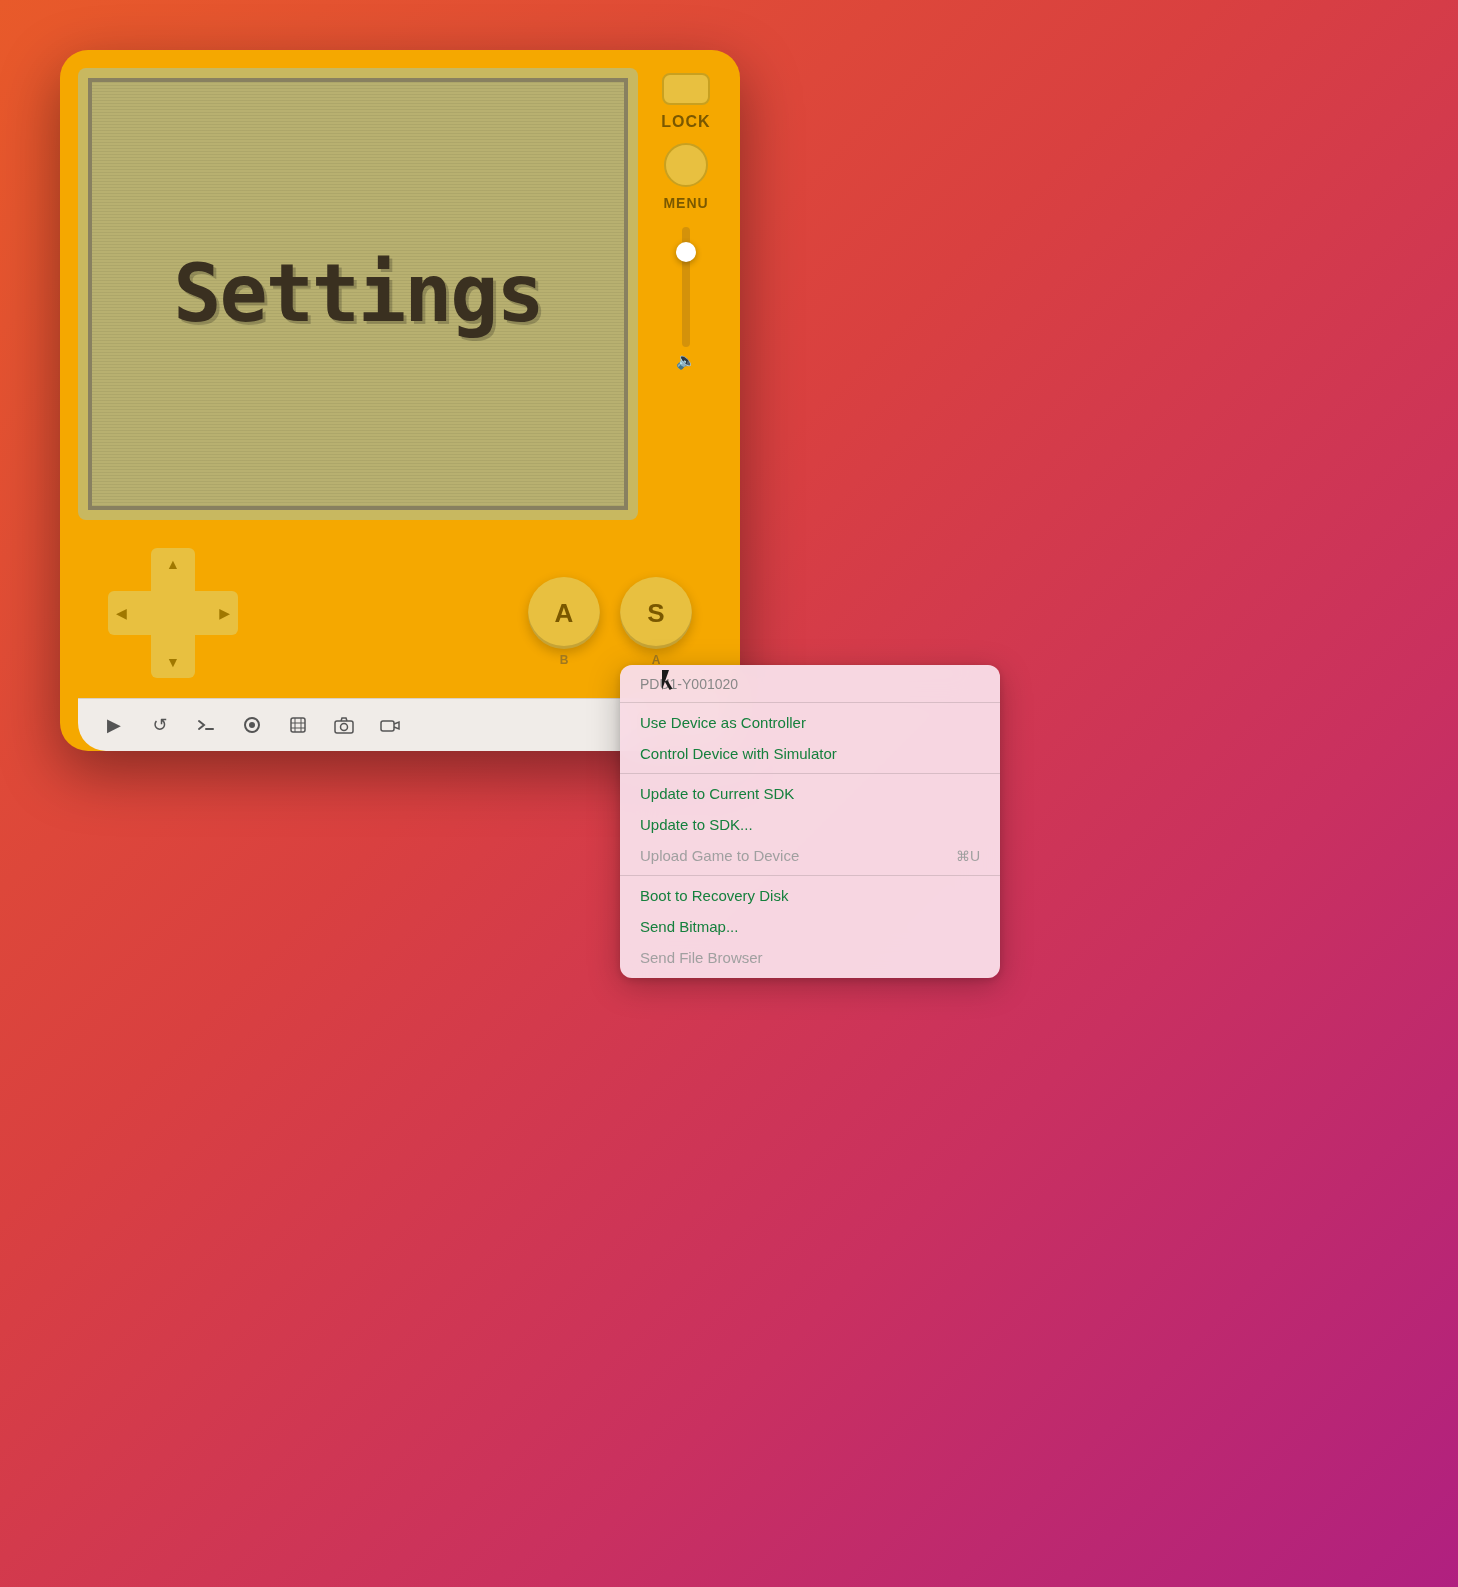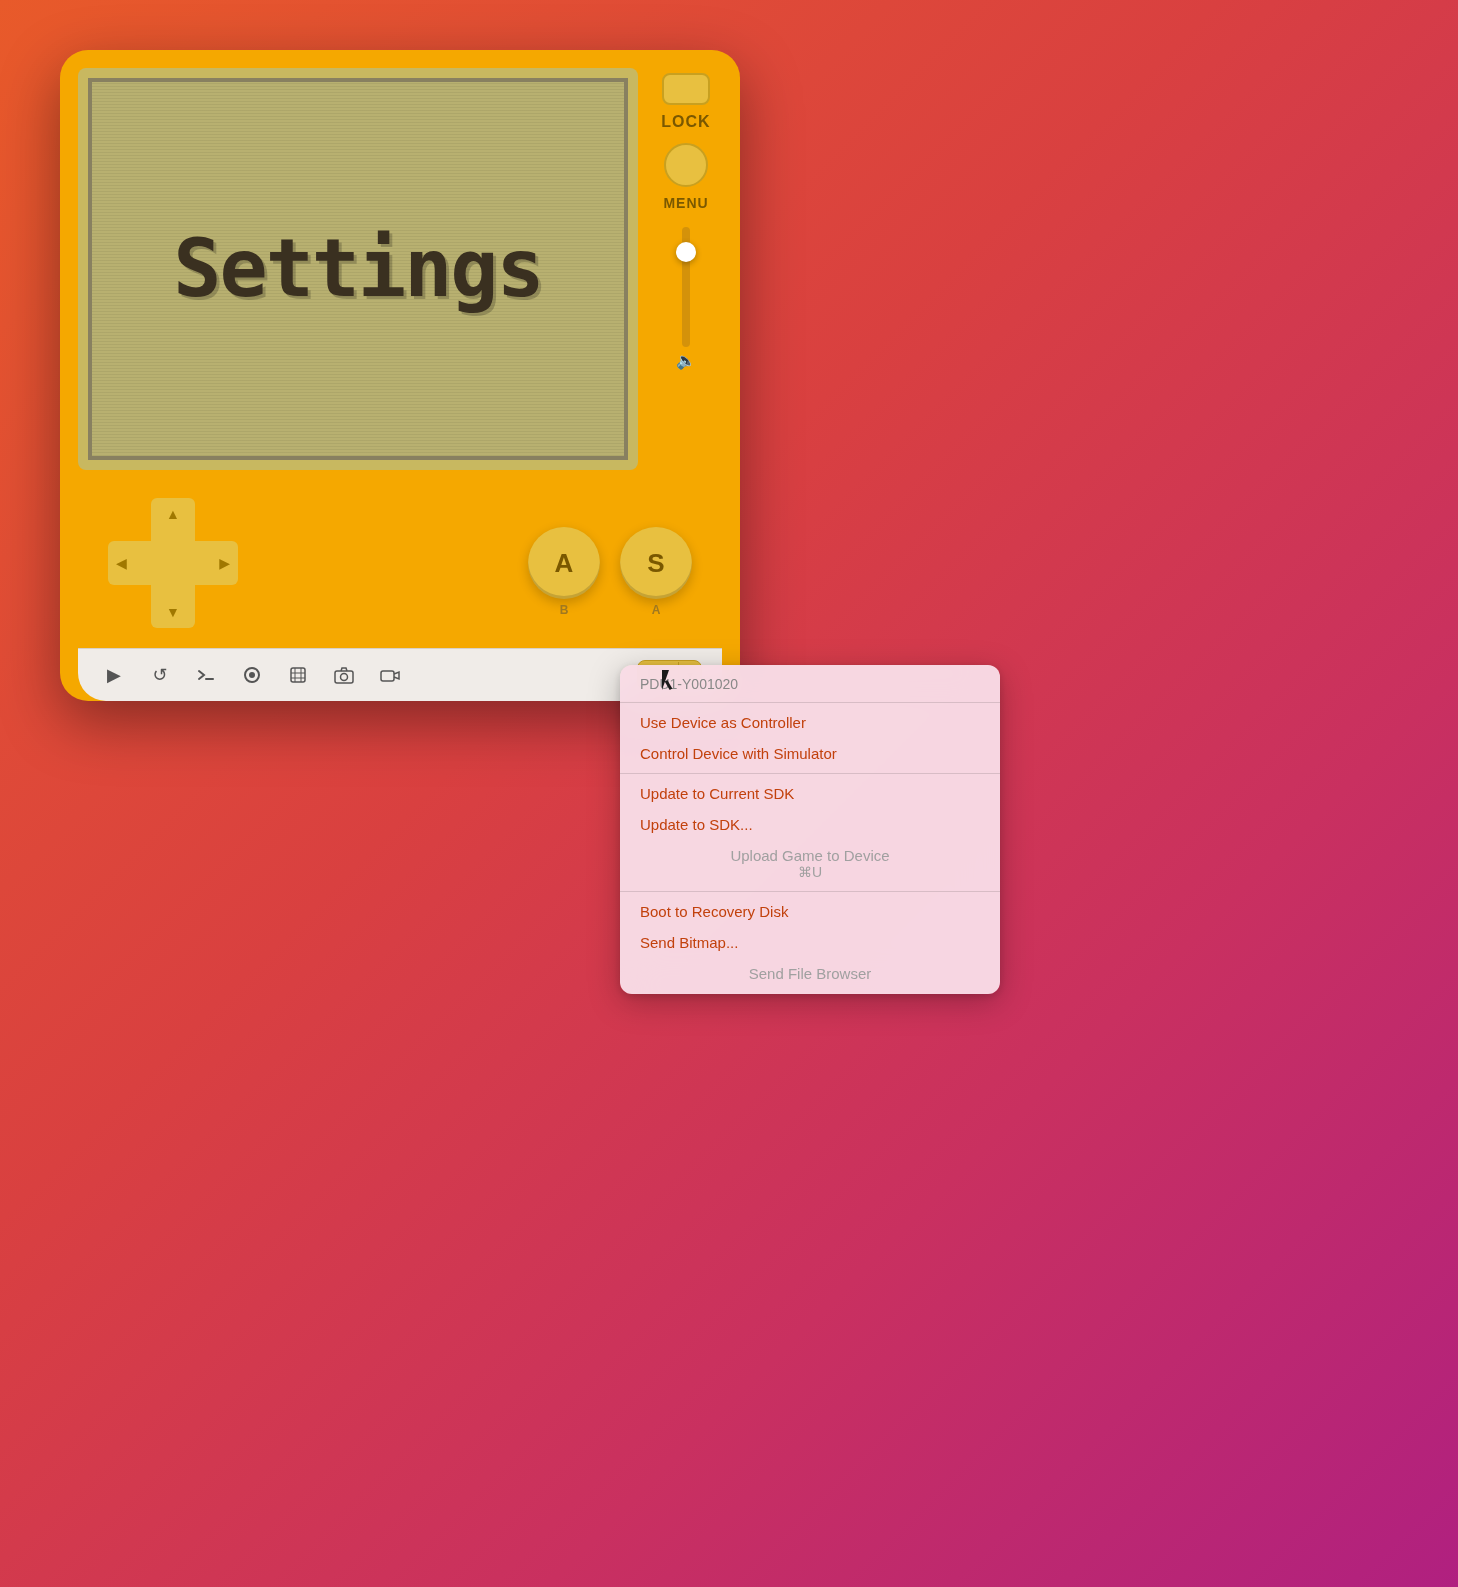--- a/index.html
+++ b/index.html
@@ -48,7 +48,7 @@
       border: 4px solid #888060;
       position: relative;
       overflow: hidden;
-      height: 382px;
+      height: 432px;
       display: flex;
       align-items: center;
       justify-content: center;

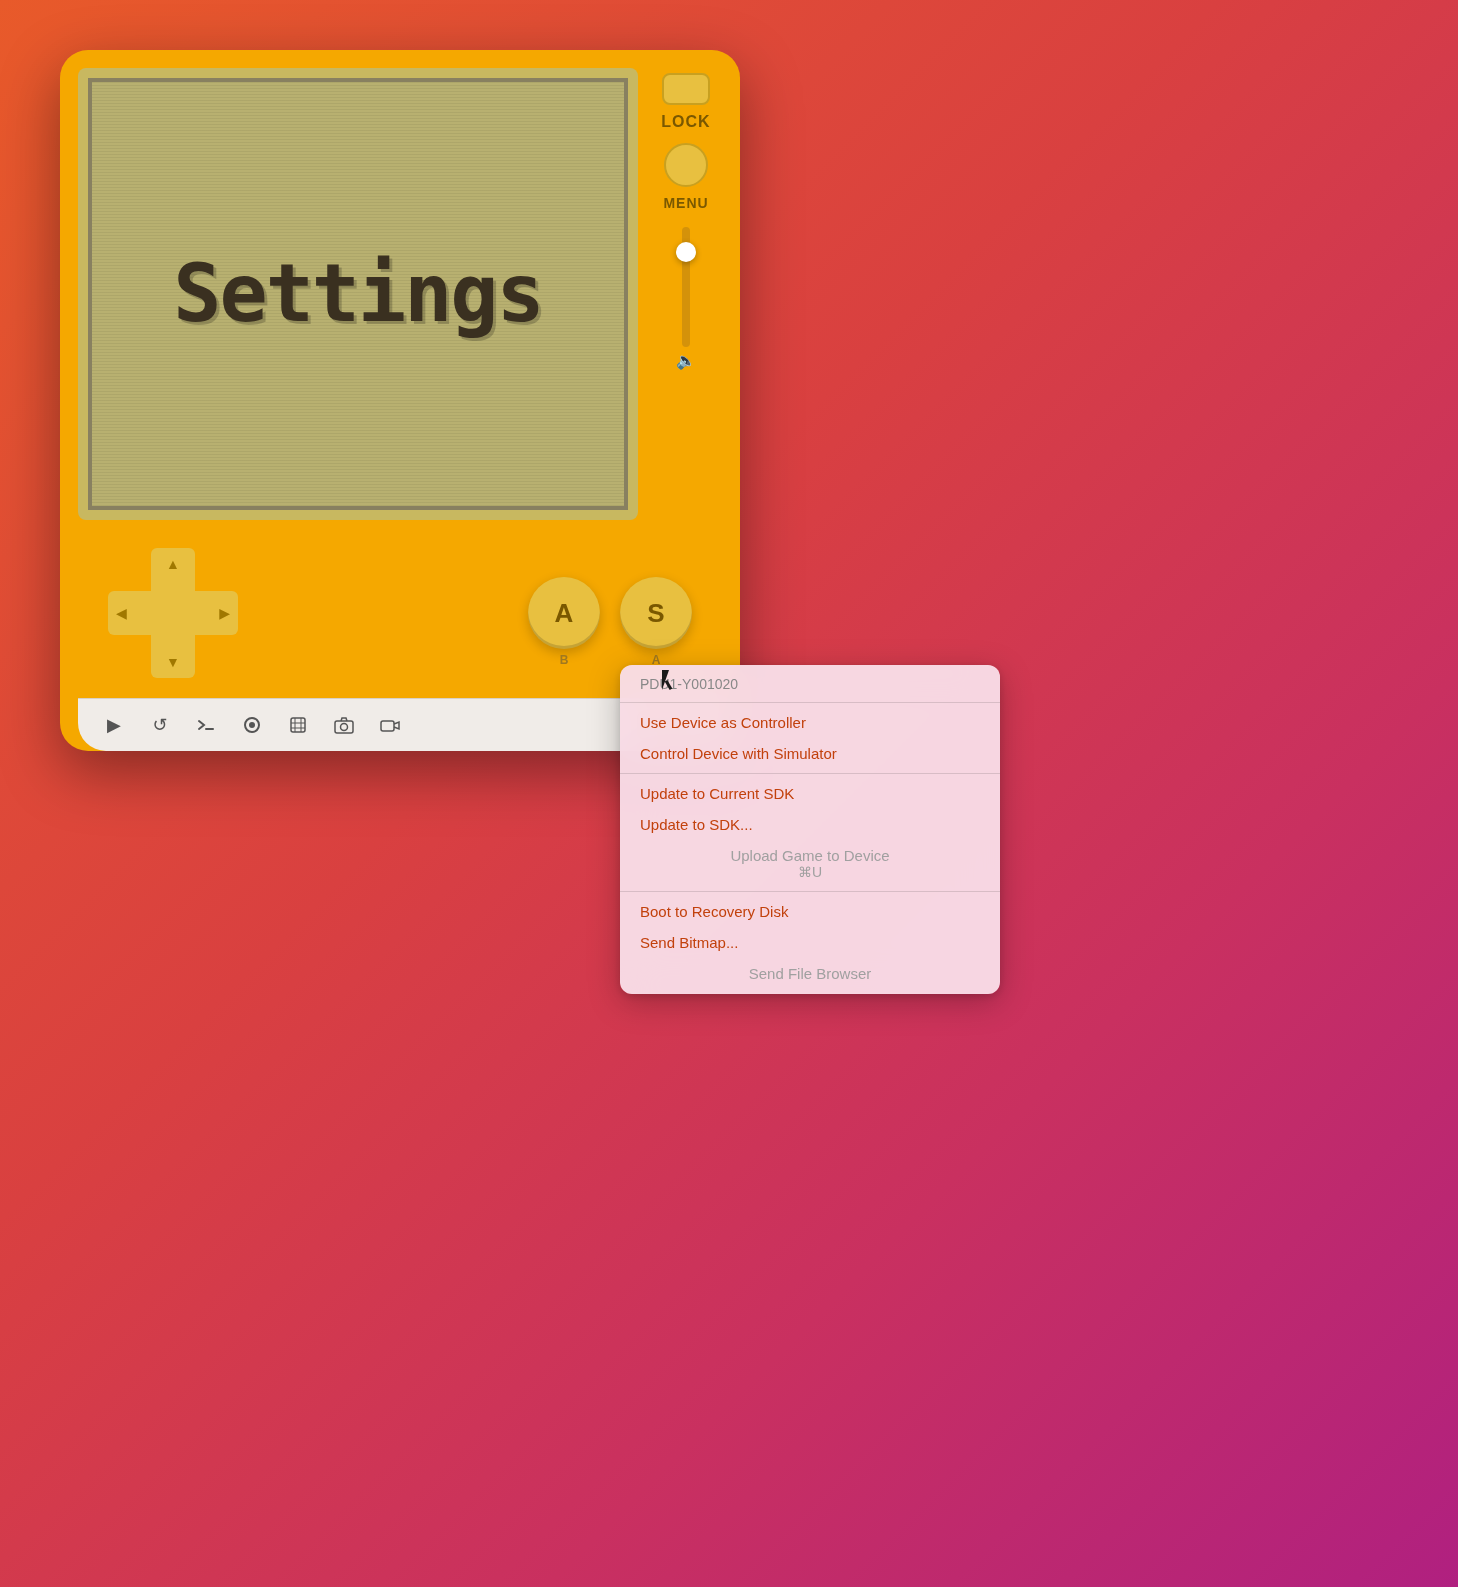--- a/index.html
+++ b/index.html
@@ -331,7 +331,7 @@
     .menu-item {
       padding: 7px 20px;
       font-size: 15px;
-      color: #c2410c;
+      color: #15803d;
       cursor: pointer;
       display: flex;
       justify-content: space-between;

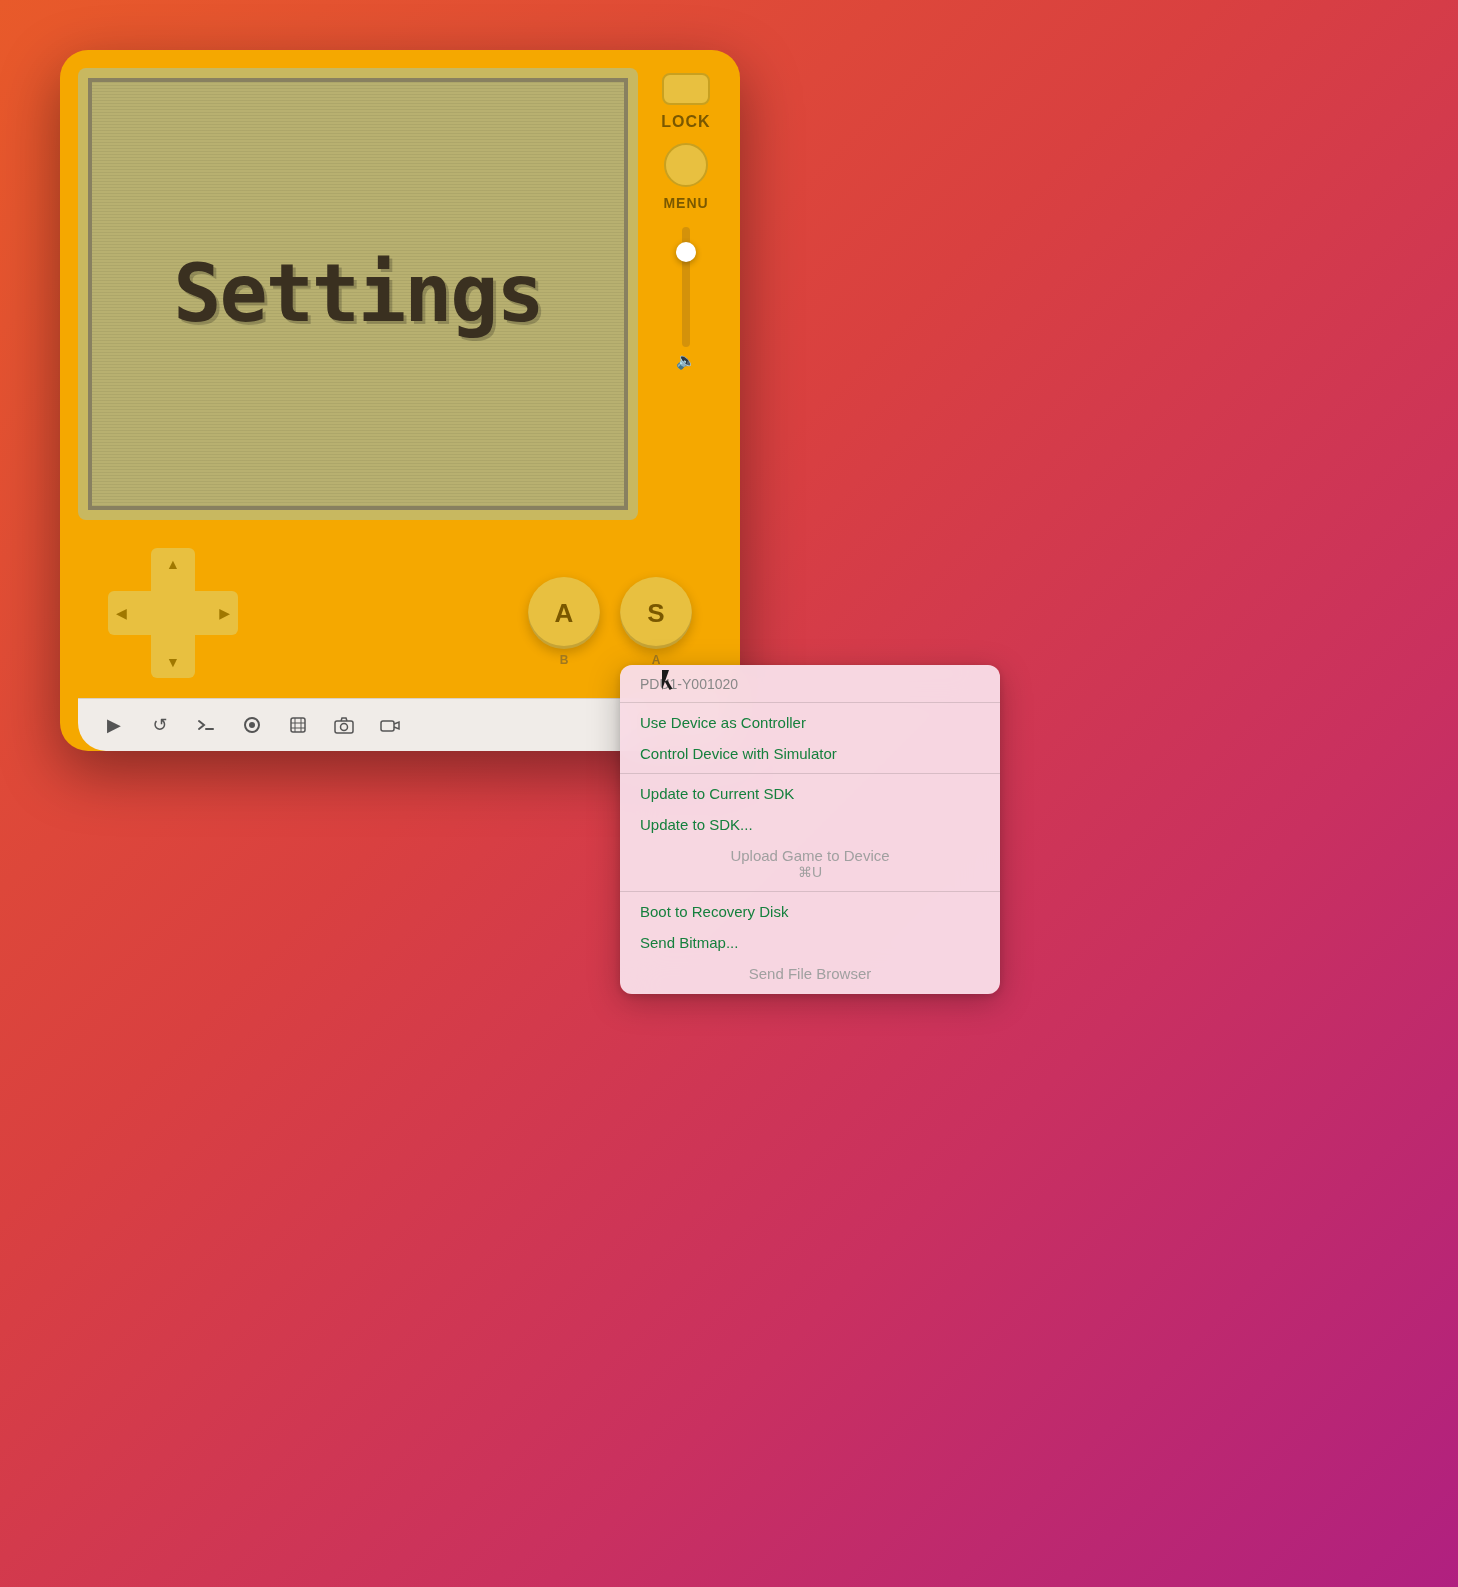--- a/index.html
+++ b/index.html
@@ -341,7 +341,6 @@
     .menu-item.disabled {
       color: #a0a0a0;
       cursor: default;
-      flex-direction: column;
     }
 
     .menu-item .shortcut {

